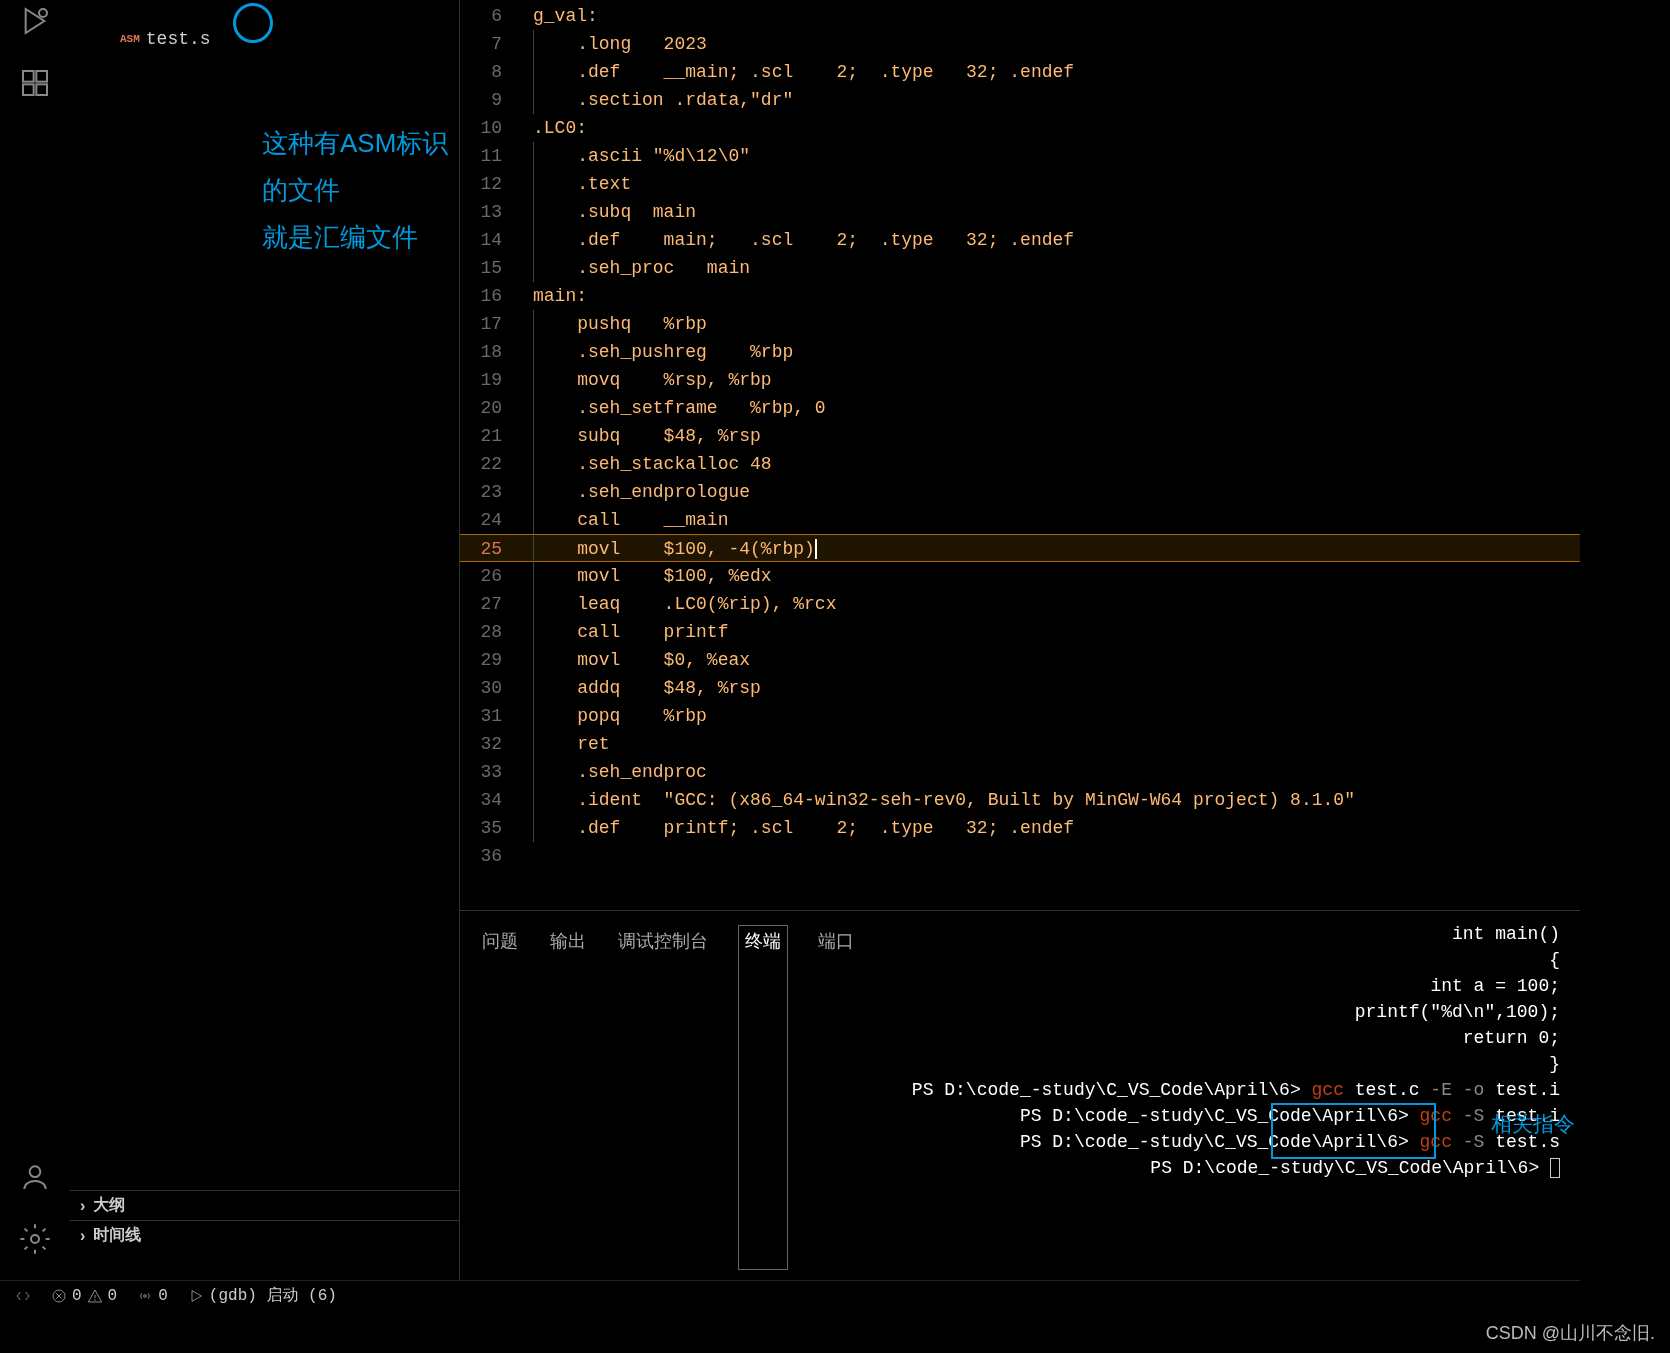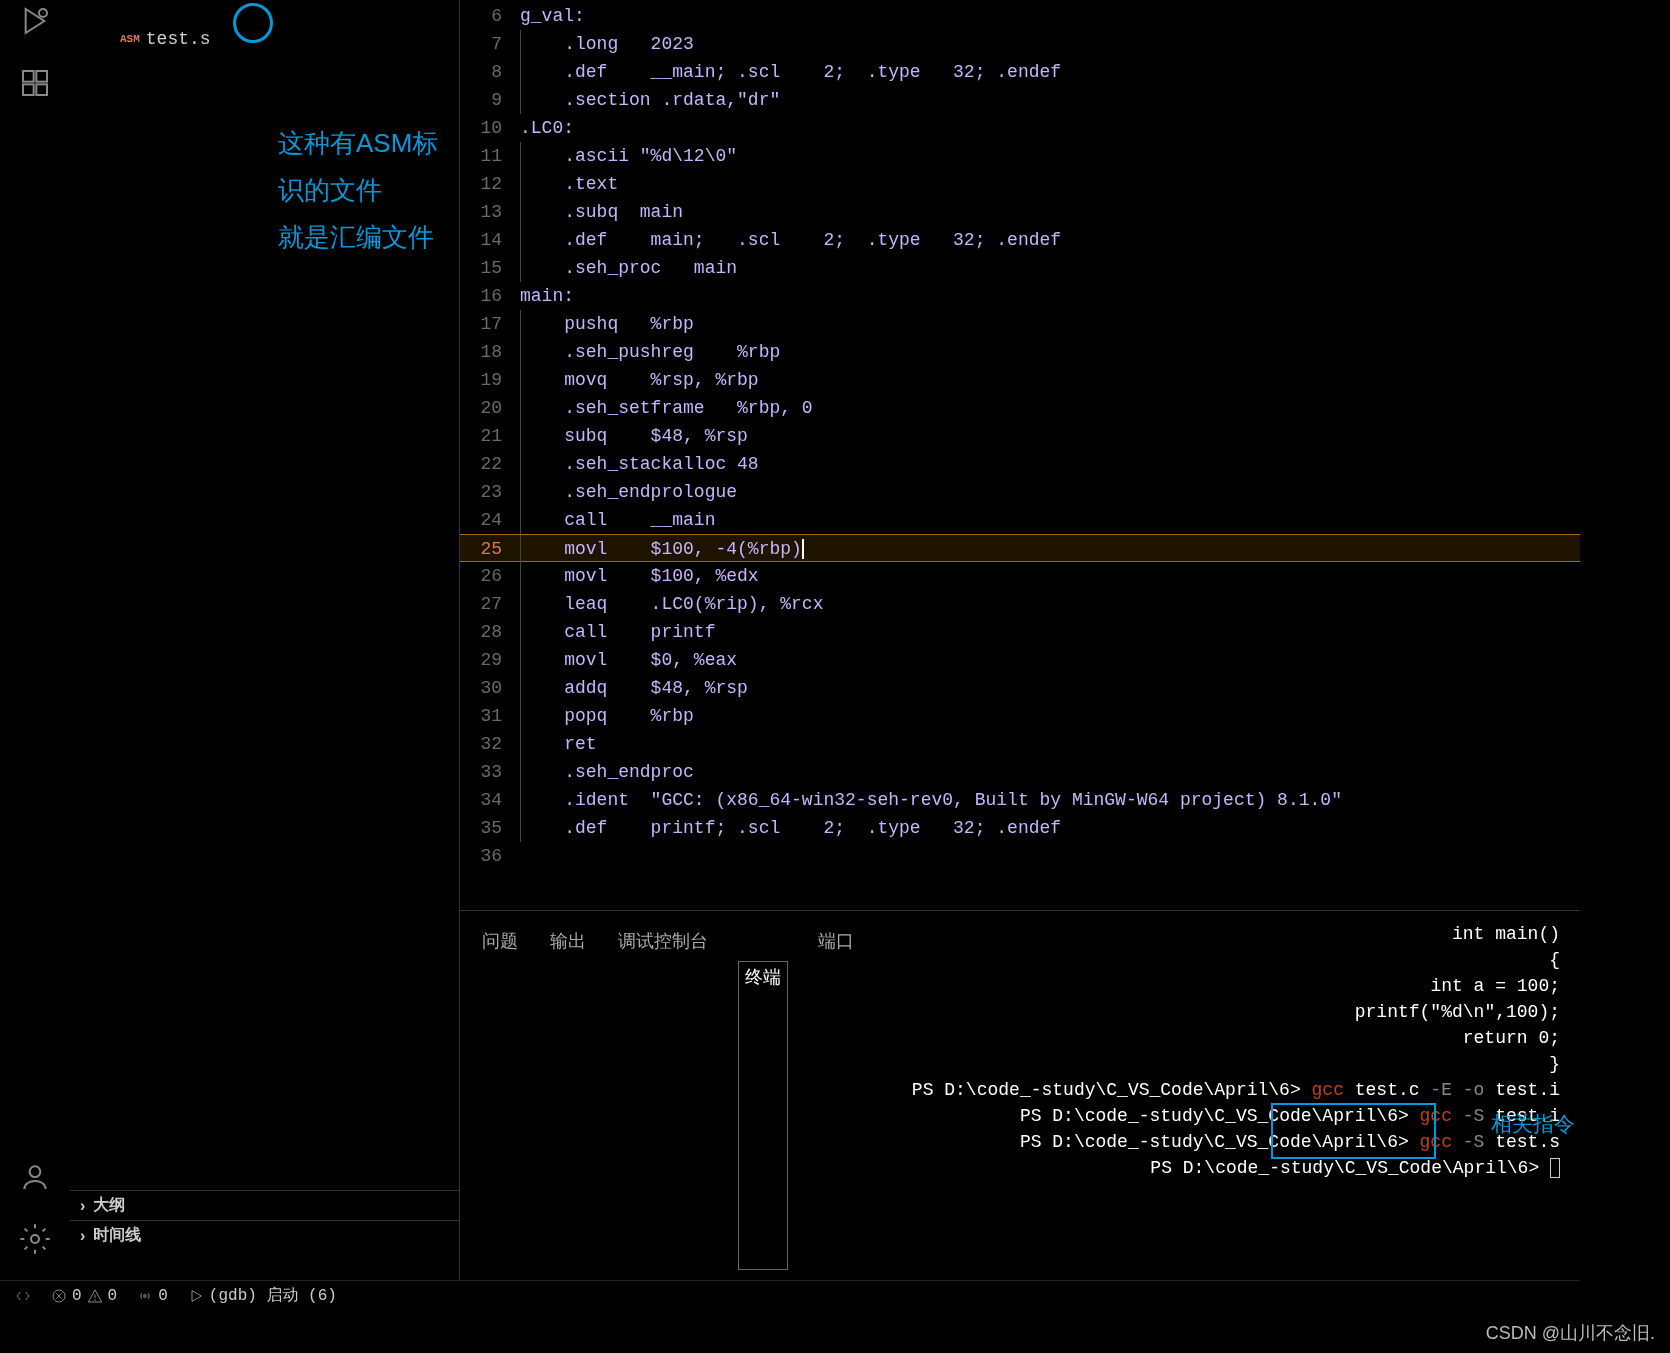--- a/index.html
+++ b/index.html
@@ -22,7 +22,7 @@
 .gutter { width:60px; text-align:right; padding-right:18px; color:#6a6a6a; font-size:18px; }
 .gutter.active { color:#d0d0d0; }
 .indent-guide { border-left:1px solid #444; display:inline-block; height:28px; vertical-align:top; }
-.code-content { flex:1; color:#c4b5fd; }
+.code-content { flex:1; color:#fdba74;margin-left:13px; }
 .code-line.highlighted { background:rgba(120,80,0,0.25); border-top:1px solid #aa6600; border-bottom:1px solid #aa6600; }
 .code-line.highlighted .gutter { color:#d97757; }
 .cursor-caret { border-right:2px solid #fff; }

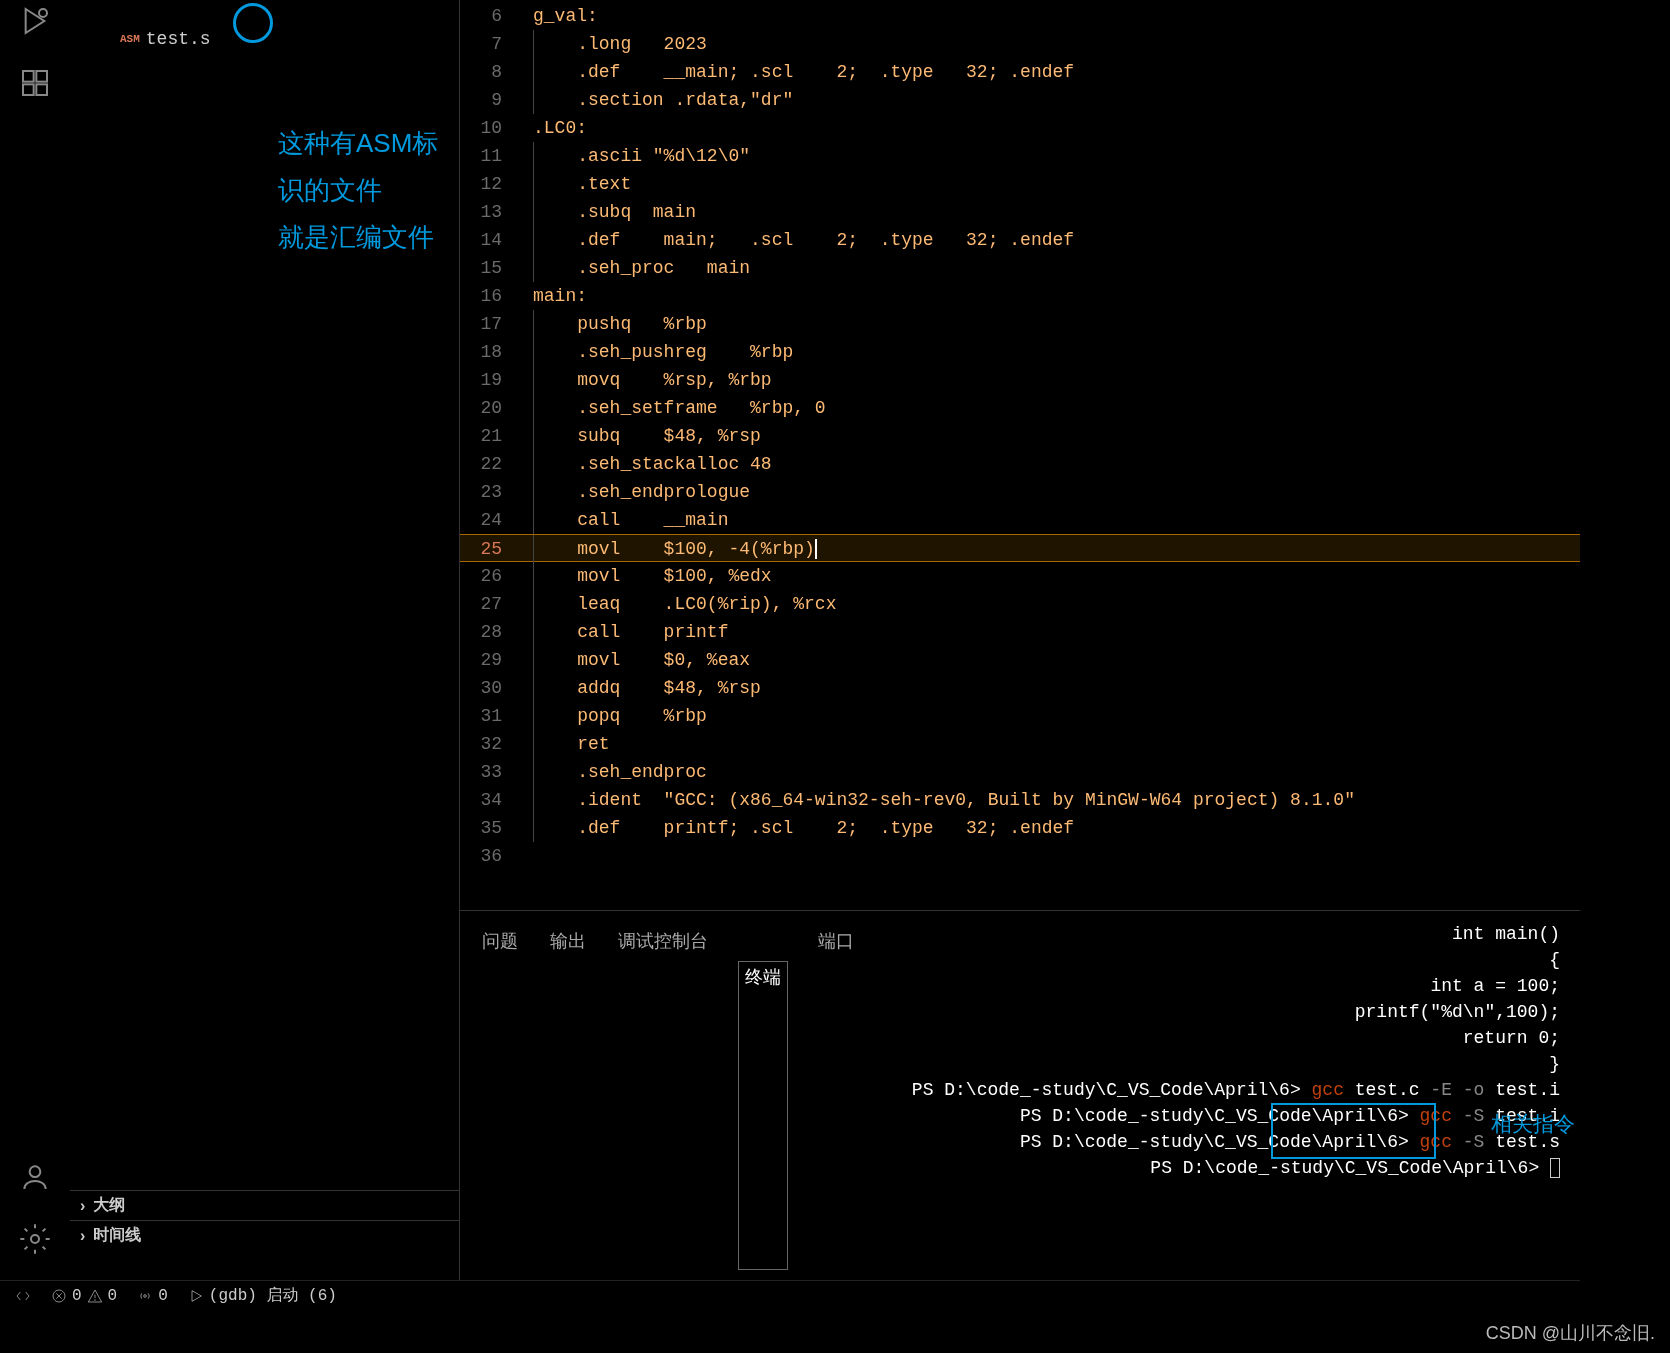--- a/index.html
+++ b/index.html
@@ -12,7 +12,7 @@
 .file-item { display:flex; align-items:center; padding:3px 50px; color:#ccc; font-size:18px; position:relative;margin-top:26px; }
 .asm-badge { color:#d97757; font-size:11px; font-weight:bold; margin-right:6px; }
 .asm-circle { position:absolute; left:163px; top:3px; width:40px; height:40px; border:3px solid #0099dd; border-radius:50%; pointer-events:none; }
-.annotation1 { position:absolute; left:208px; top:120px; color:#0099dd; font-size:26px; line-height:1.8; font-family:'Microsoft YaHei',sans-serif; }
+.annotation1 { position:absolute; left:192px; top:120px; color:#0099dd; font-size:26px; line-height:1.8; font-family:'Microsoft YaHei',sans-serif; }
 .outline-section { position:absolute; bottom:30px; left:0; right:0; }
 .section-hdr { display:flex; align-items:center; padding:4px 10px; color:#ccc; font-size:16px; font-family:'Microsoft YaHei',sans-serif; font-weight:bold; border-top:1px solid #333; }
 .section-hdr .chev { margin-right:8px; }

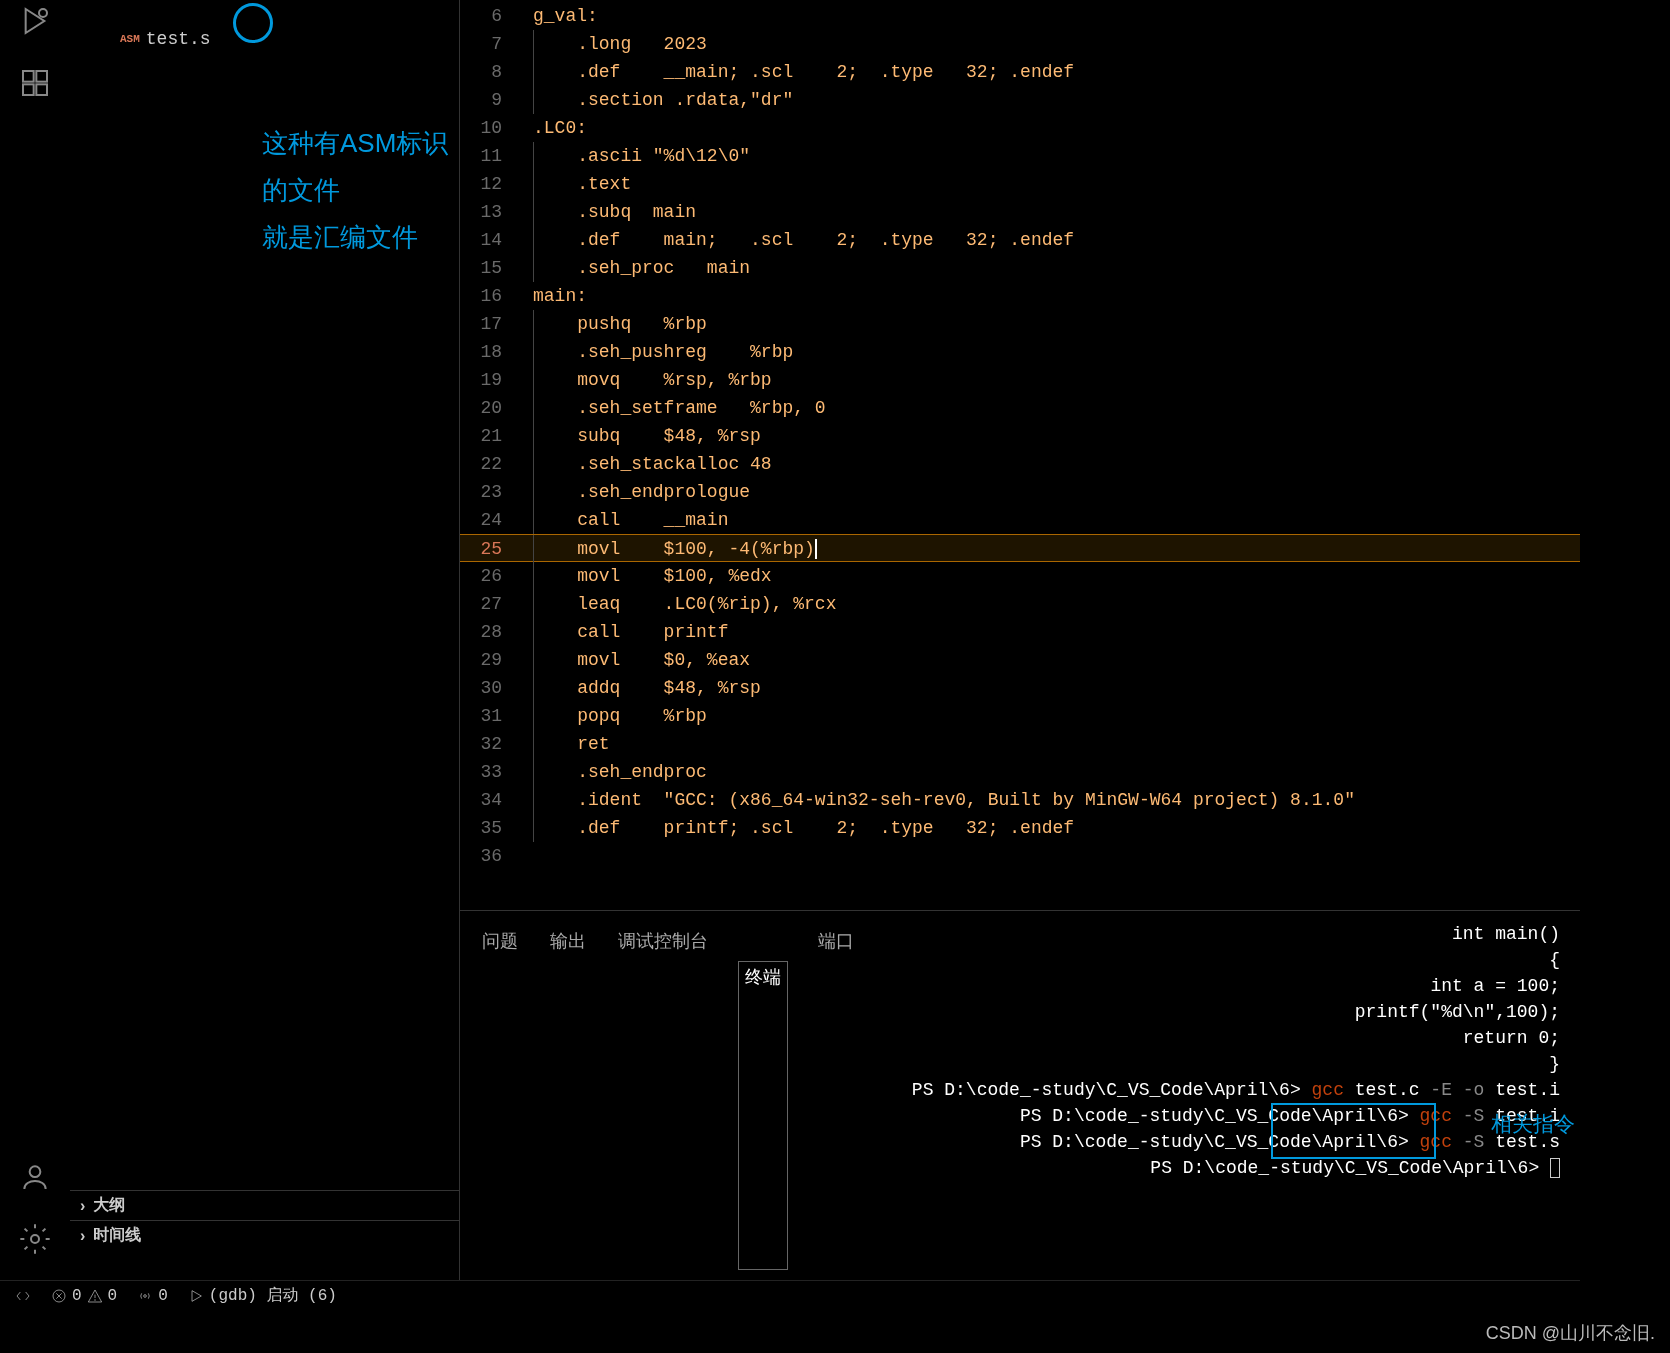--- a/index.html
+++ b/index.html
@@ -29,7 +29,7 @@
 .panel { height:370px; border-top:1px solid #333; display:flex; flex-direction:row; }
 .panel-tabs { display:flex; gap:28px; padding:14px 20px 10px 20px; font-size:18px; font-family:'Microsoft YaHei',sans-serif; }
 .panel-tab { color:#aaa; cursor:pointer; padding:4px 2px; }
-.panel-tab.active { color:#fff; border:1px solid #666; padding:3px 6px;margin-top:36px; }
+.panel-tab.active { color:#fff; border:1px solid #666; padding:3px 6px; }
 .terminal { flex:1; padding:10px 20px; font-size:18px; line-height:26px; white-space:pre; color:#fff; overflow:hidden; position:relative;text-align:right; }
 .t-yellow { color:#c2410c; }
 .t-gray { color:#888; }

